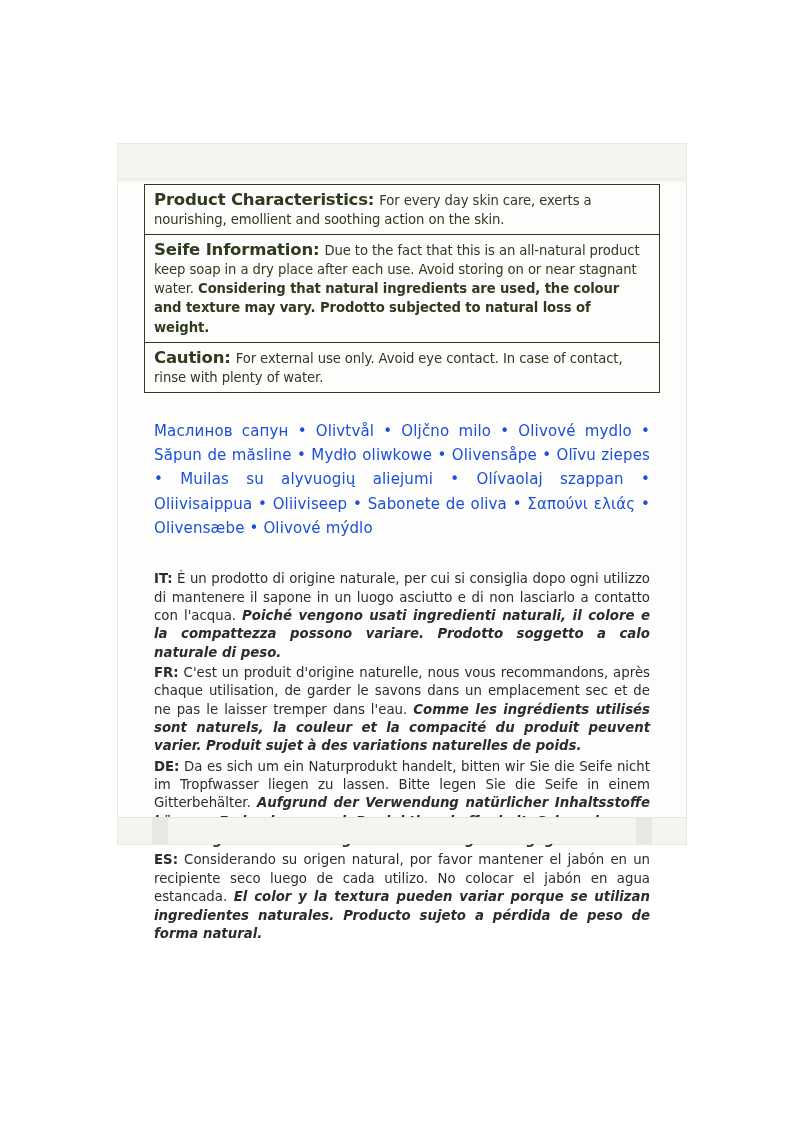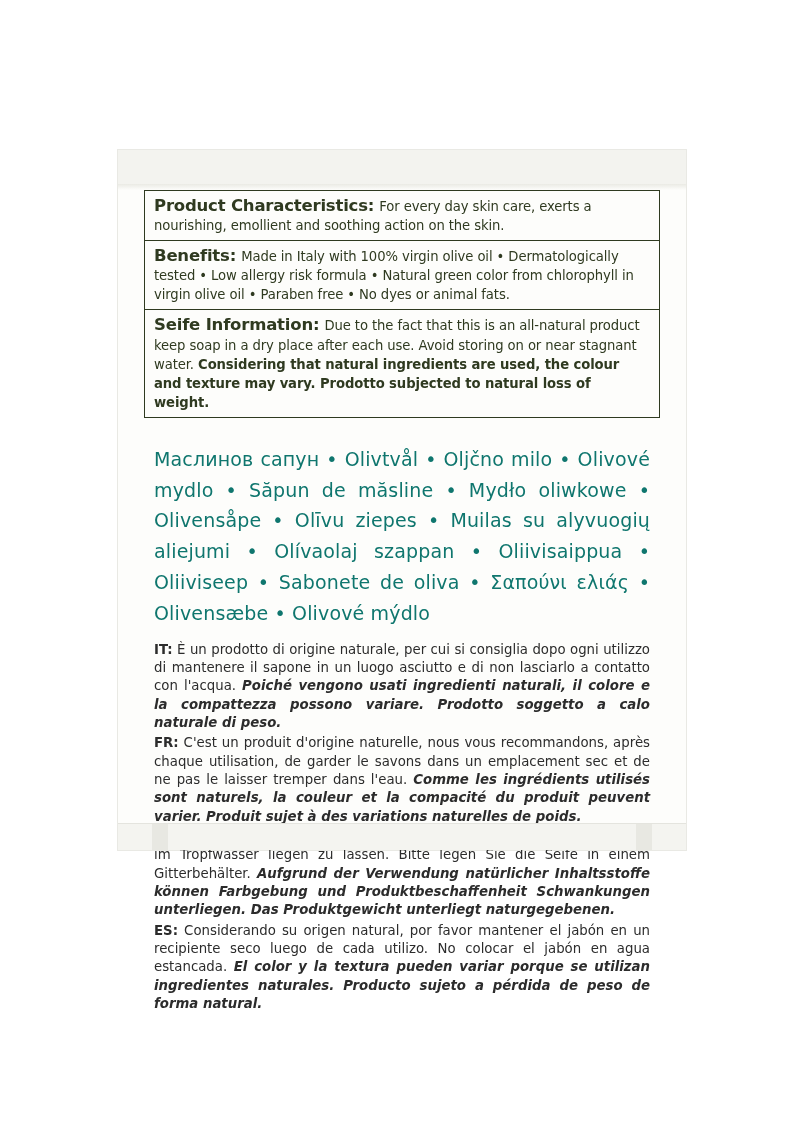--- a/index.html
+++ b/index.html
@@ -26,7 +26,7 @@
   #box {
     position: absolute;
     left: 118px;
-    top: 150px;
+    top: 144px;
     width: 568px;
     height: 700px;
     background: #fdfdfb;

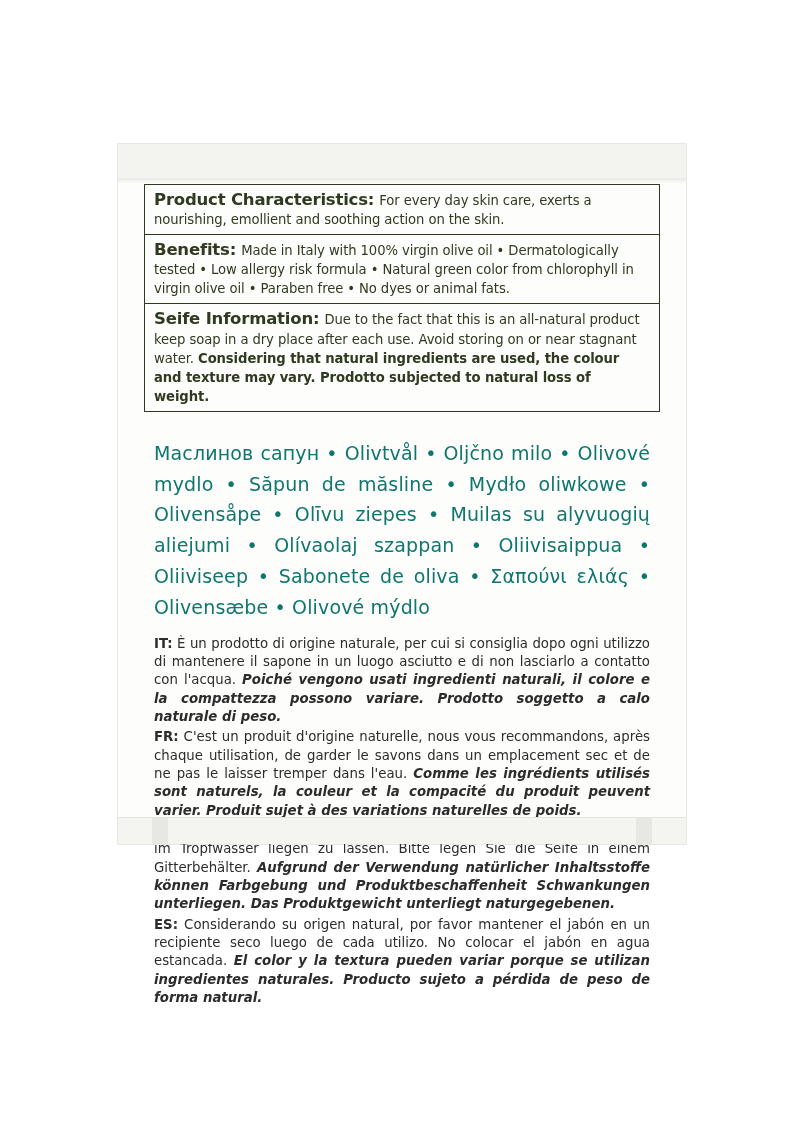--- a/index.html
+++ b/index.html
@@ -160,10 +160,6 @@
           <span class="f-body">For every day skin care, exerts a nourishing, emollient and soothing action on the skin.</span>
         </div>
 
-        <div class="frame-row">
-          <span class="f-head">Benefits:</span>
-          <span class="f-body">Made in Italy with 100% virgin olive oil • Dermatologically tested • Low allergy risk formula • Natural green color from chlorophyll in virgin olive oil • Paraben free • No dyes or animal fats.</span>
-        </div>
 
         <div class="frame-row">
           <span class="f-head">Seife Information:</span>

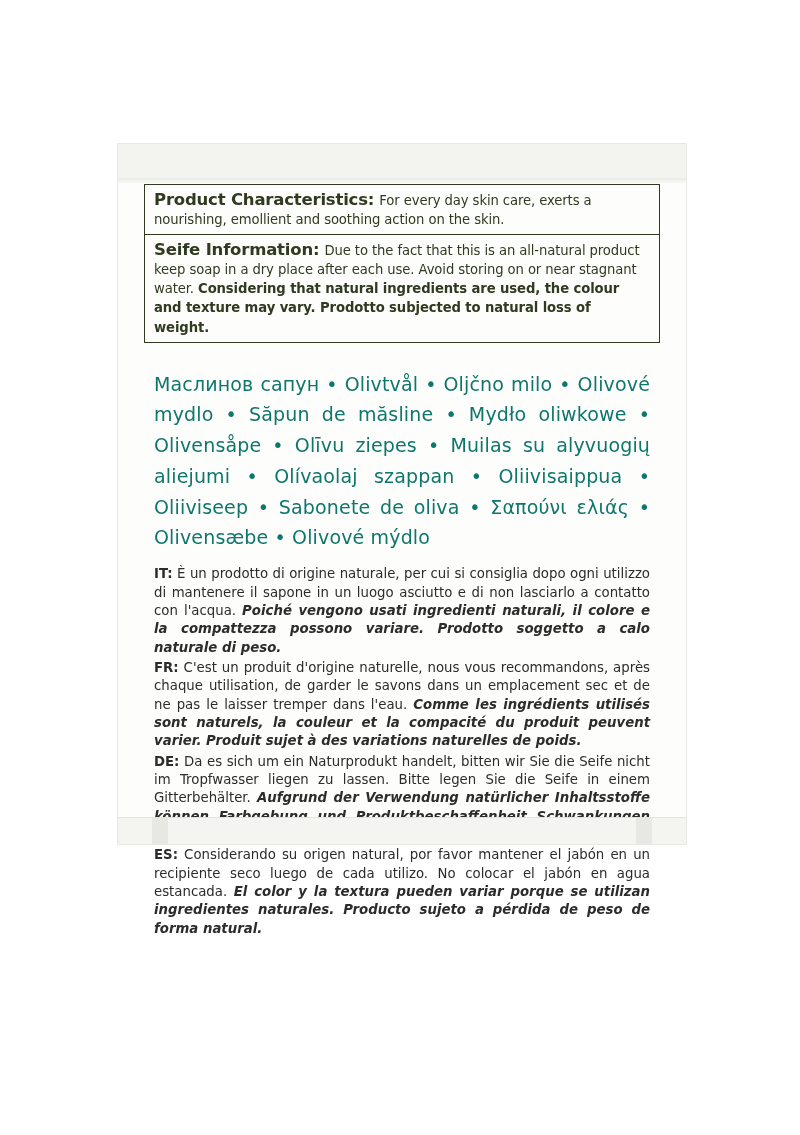--- a/index.html
+++ b/index.html
@@ -167,6 +167,10 @@
         </div>
 
 
+        <div class="frame-row">
+          <span class="f-head">Caution:</span>
+          <span class="f-body">For external use only. Avoid eye contact. In case of contact, rinse with plenty of water.</span>
+        </div>
 
       </div>
 

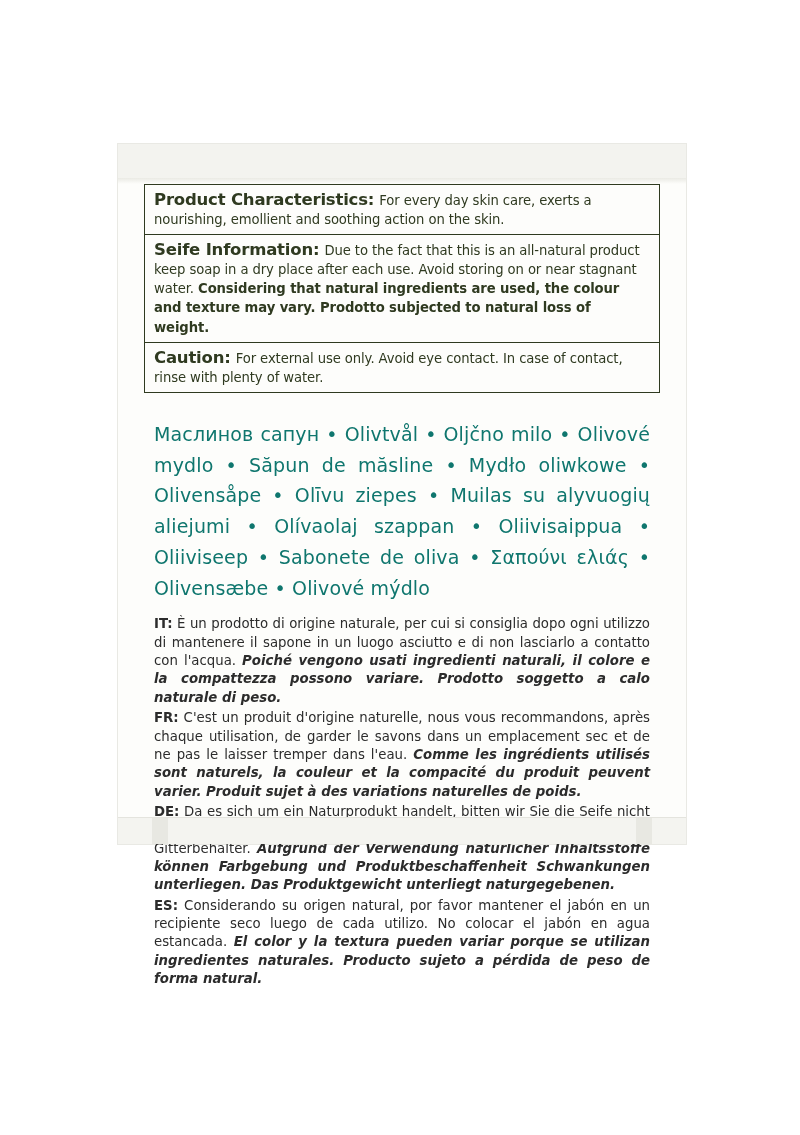--- a/index.html
+++ b/index.html
@@ -113,8 +113,8 @@
   
   #langs {
     margin-top: 26px;
-    color: #0f766e;
-    font-size: 19px;
+    color: #1d4ed8;
+    font-size: 15px;
     line-height: 1.62;
     letter-spacing: 0.15px;
     text-align: justify;

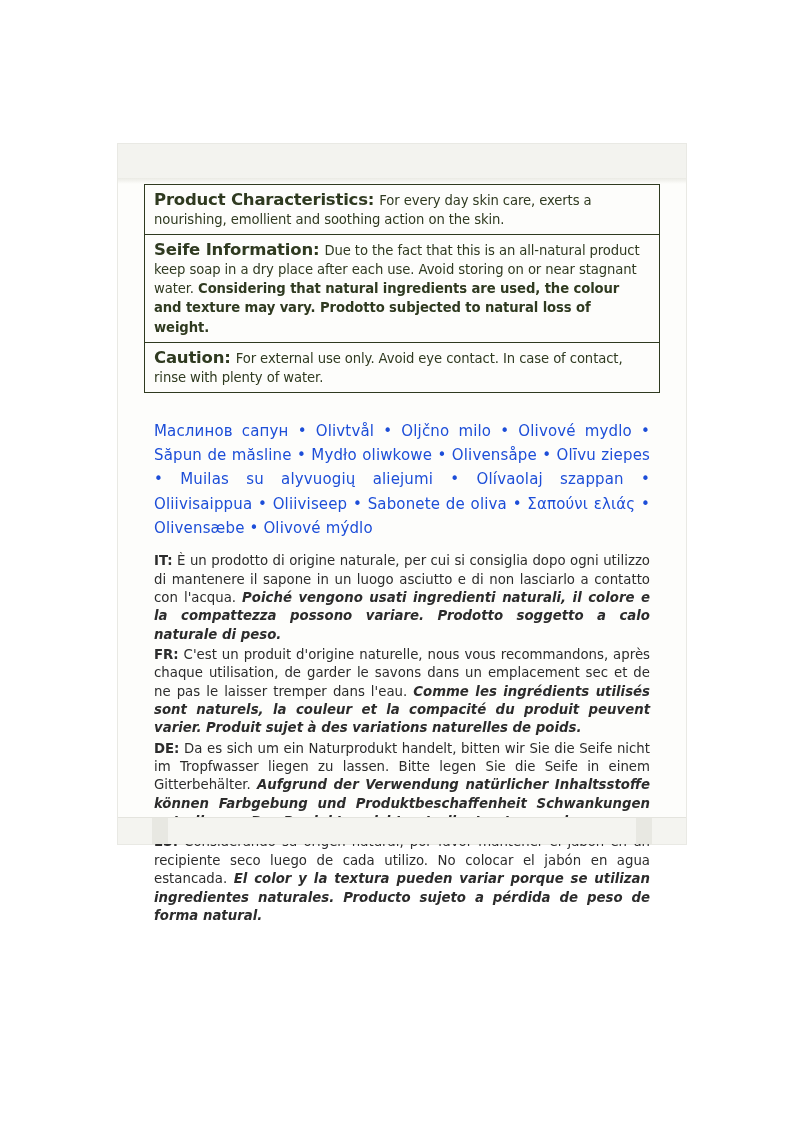--- a/index.html
+++ b/index.html
@@ -123,7 +123,7 @@
 
   
   #paras {
-    margin-top: 12px;
+    margin-top: 30px;
     padding: 0 10px 0 10px;
     color: #2c2c2c;
   }

